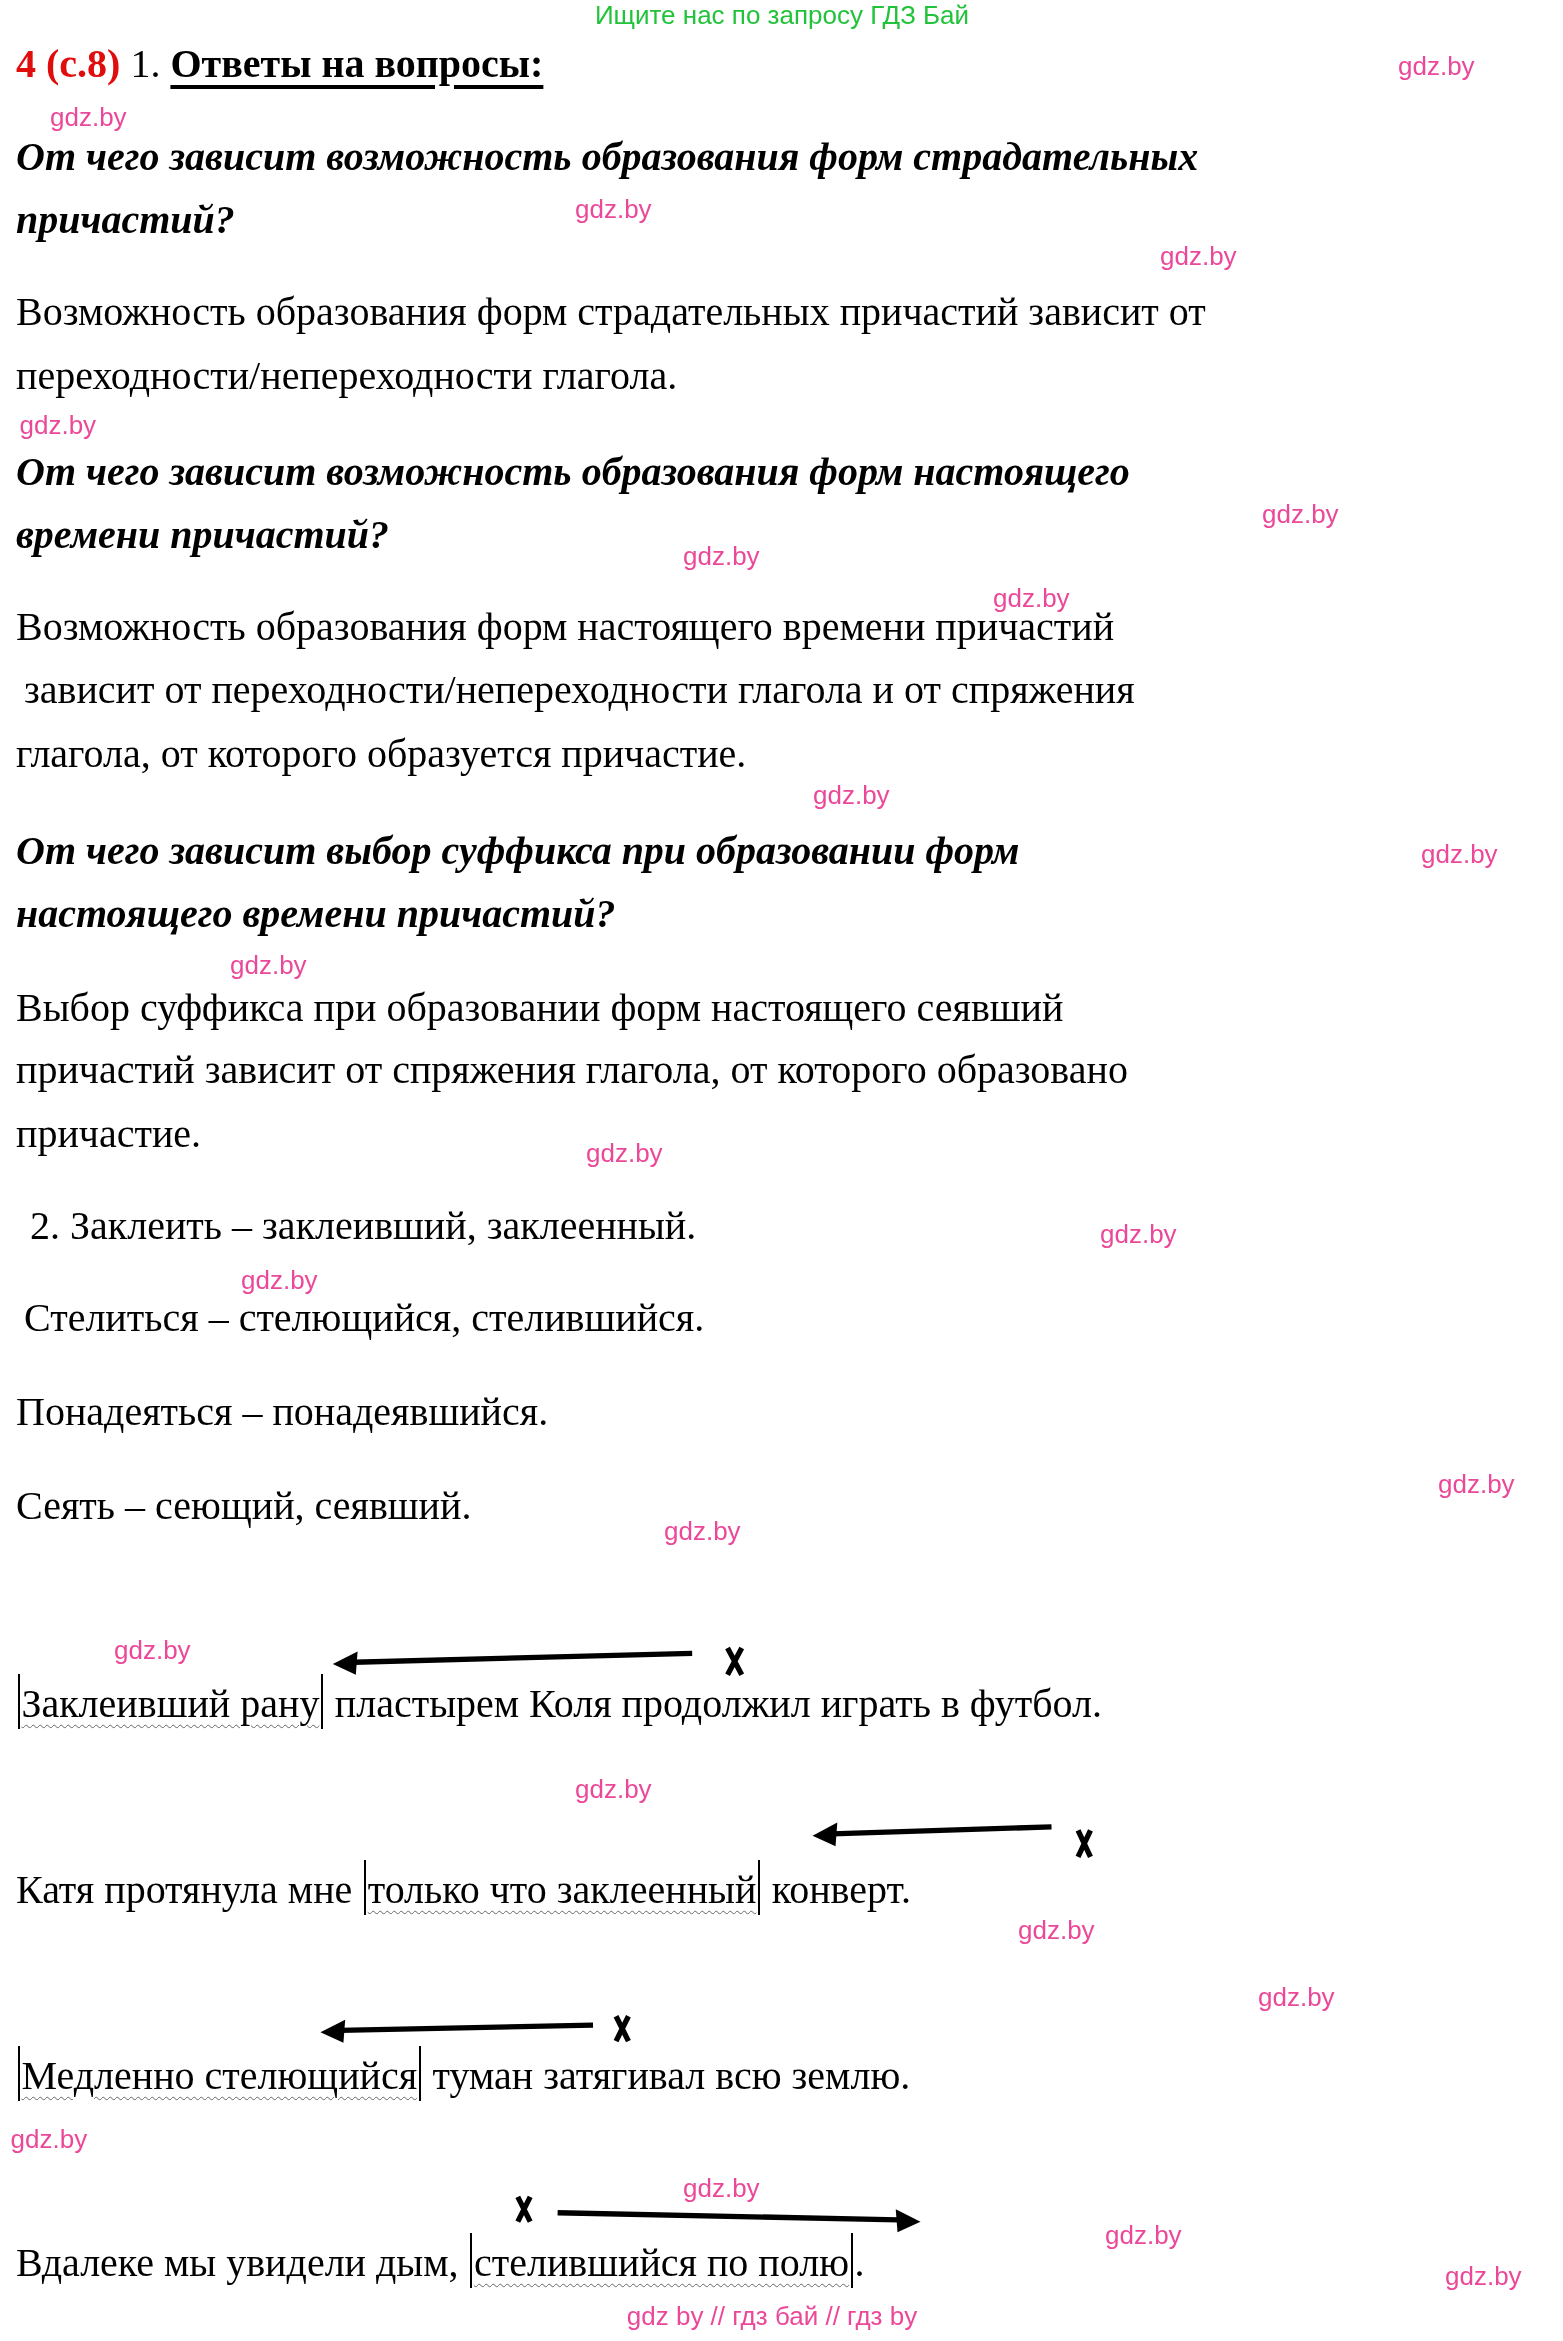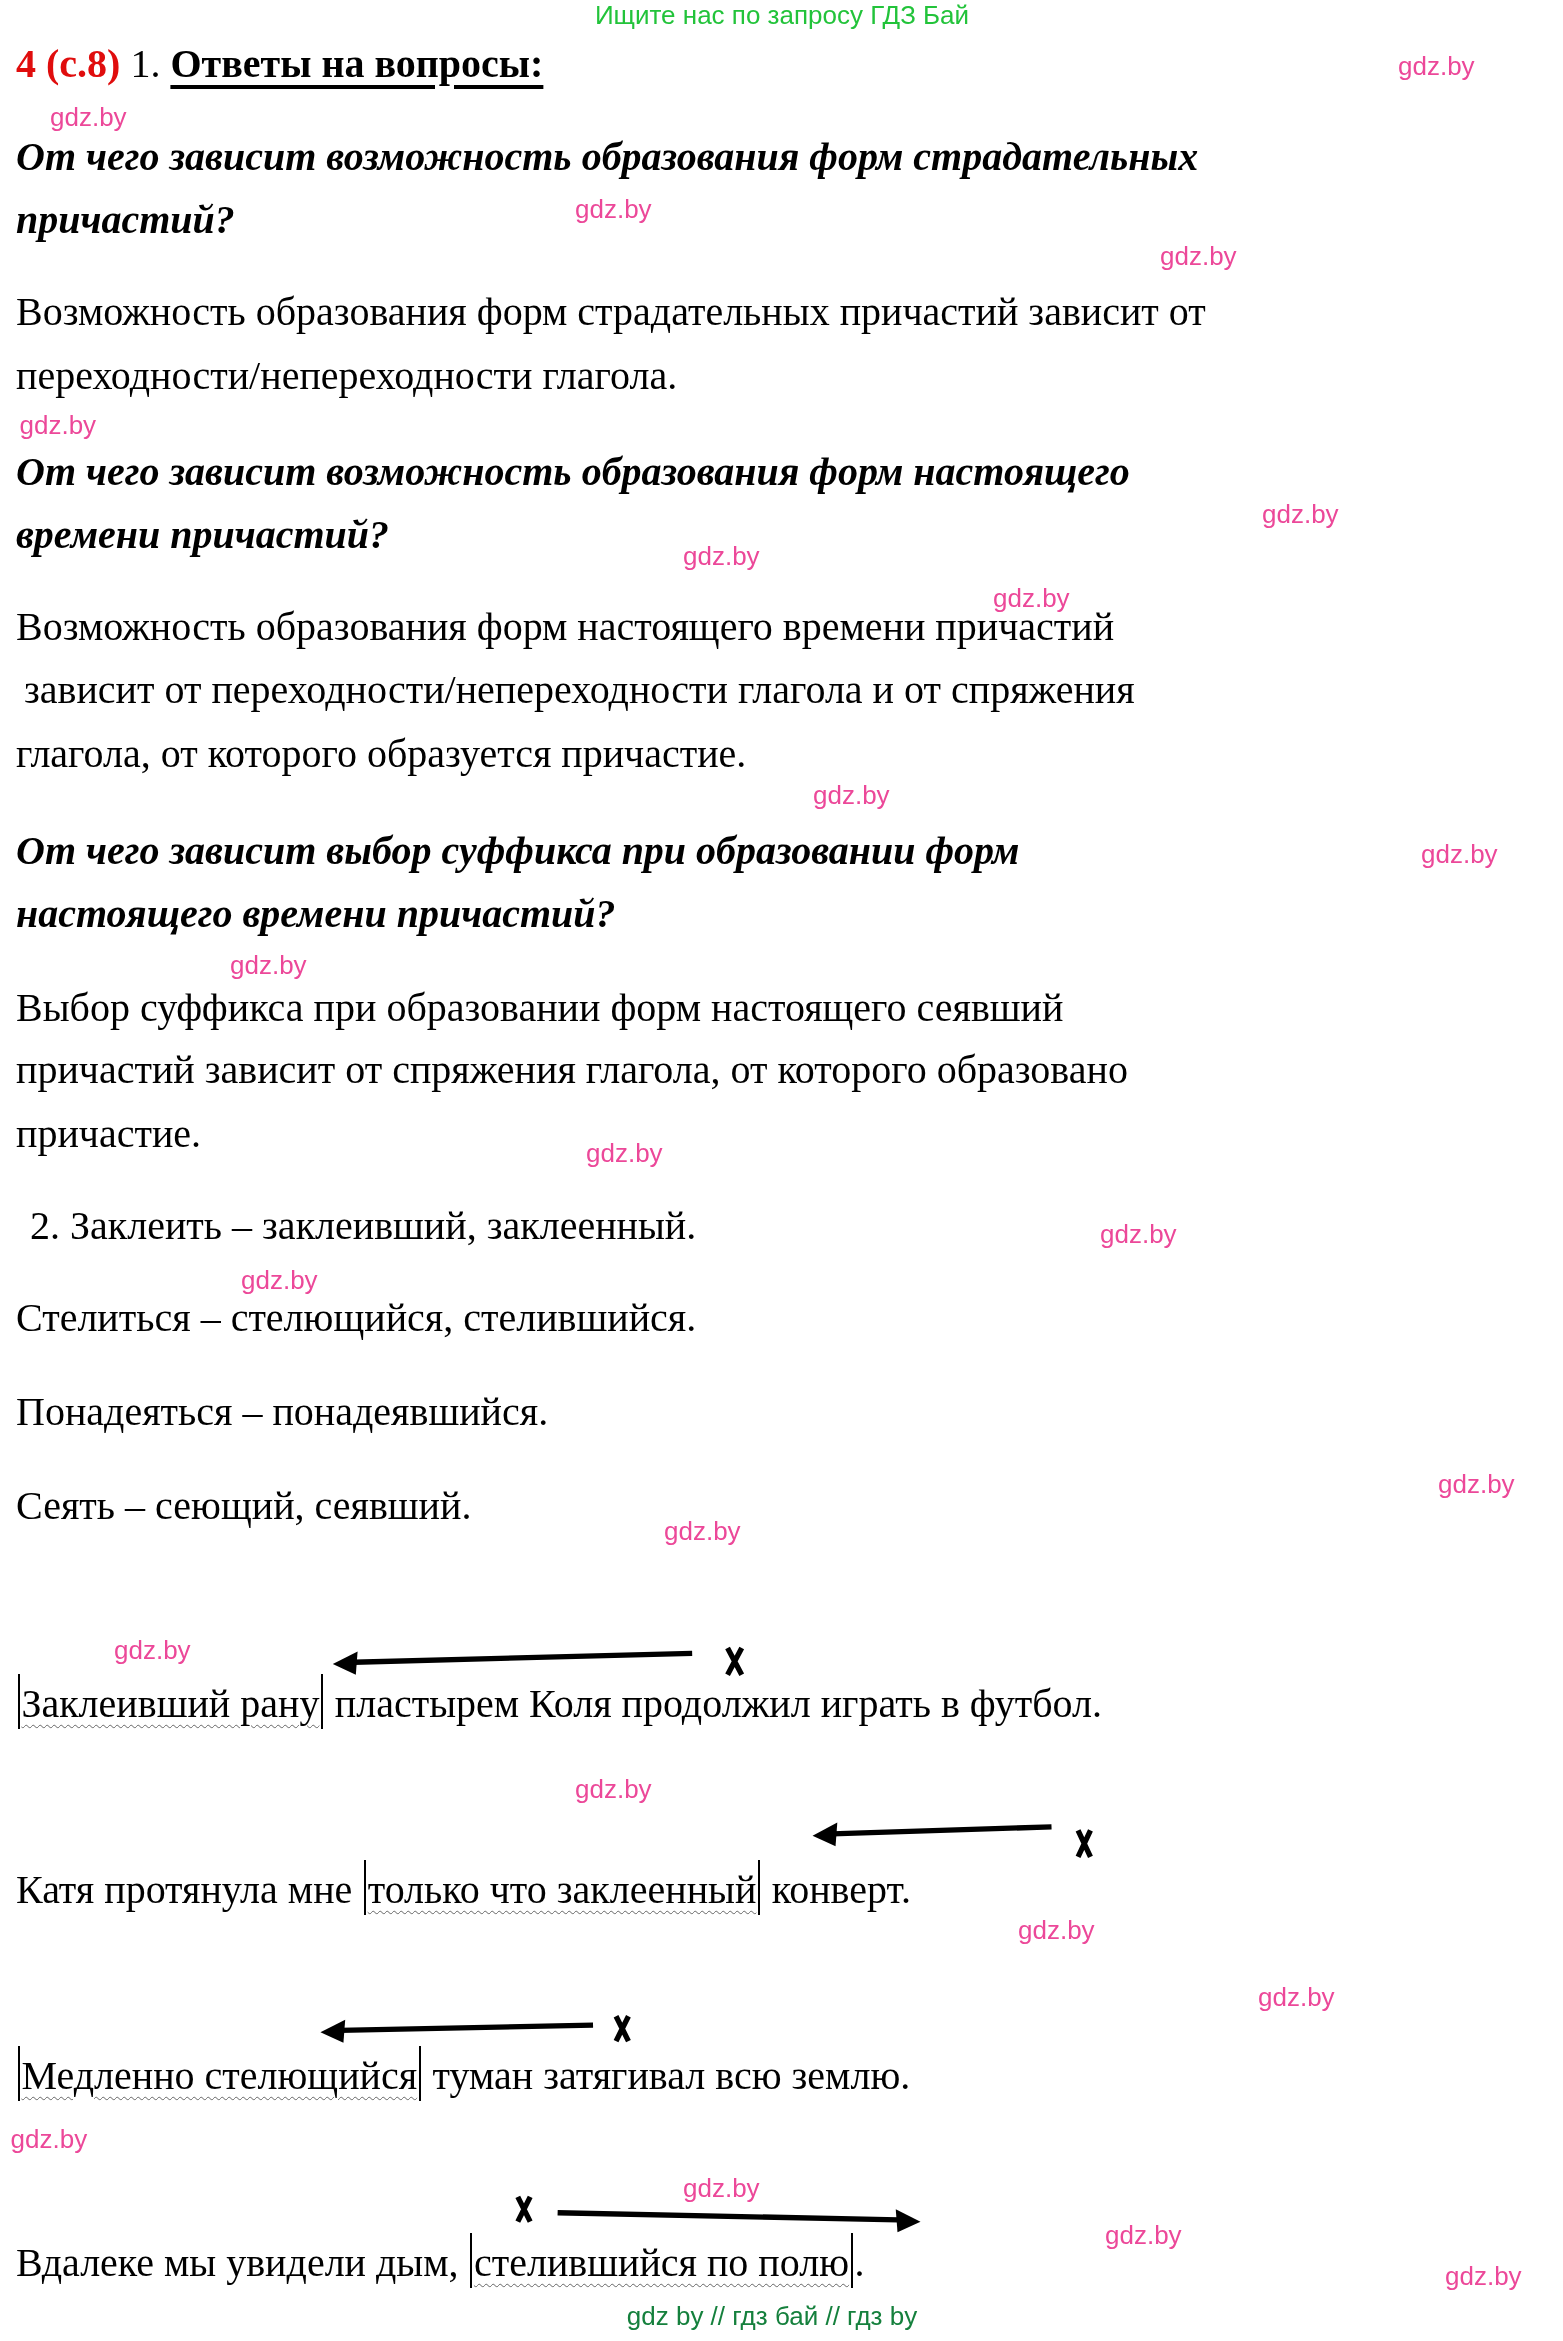--- a/index.html
+++ b/index.html
@@ -48,7 +48,7 @@
 <div class="abs line" style="top:1114px;">причастие.</div>
 
 <div class="abs line" style="top:1206px;margin-left:14px;">2. Заклеить – заклеивший, заклеенный.</div>
-<div class="abs line" style="top:1298px;">Стелиться – стелющийся, стелившийся.</div>
+<div class="abs line" style="top:1298px;margin-left:8px;">Стелиться – стелющийся, стелившийся.</div>
 <div class="abs line" style="top:1392px;">Понадеяться – понадеявшийся.</div>
 <div class="abs line" style="top:1486px;">Сеять – сеющий, сеявший.</div>
 

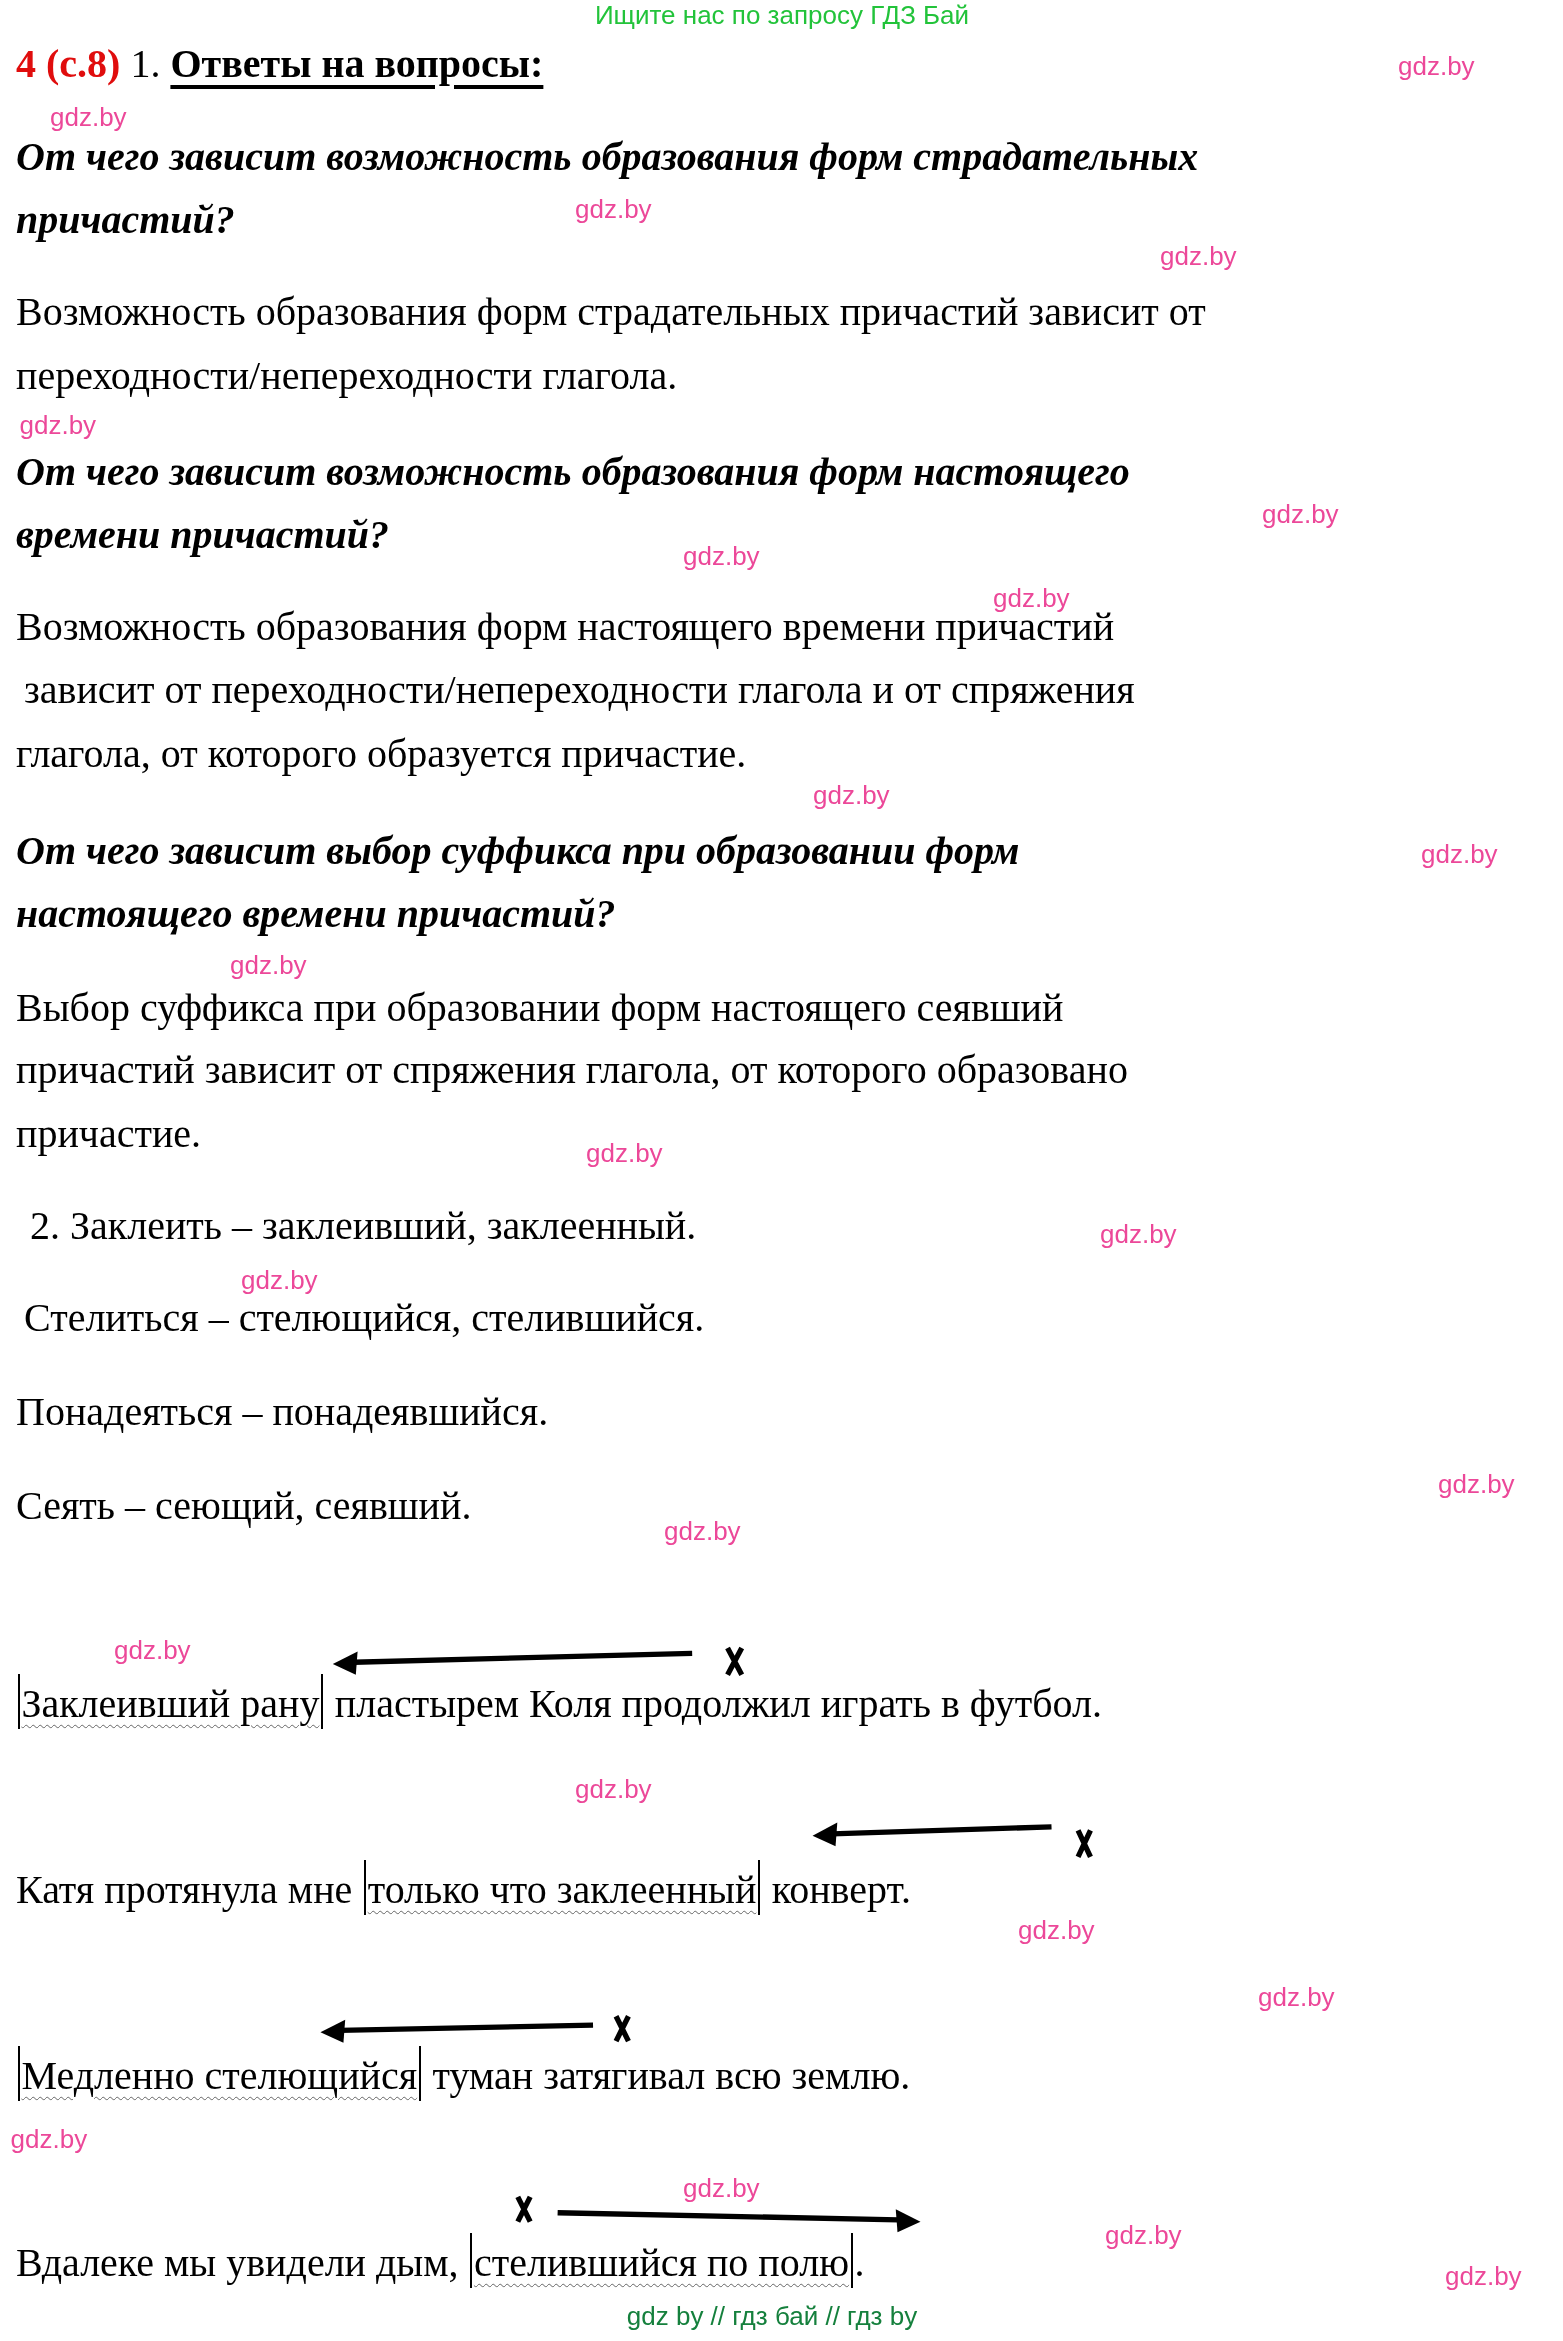--- a/index.html
+++ b/index.html
@@ -9,7 +9,7 @@
   .promo { left:0; width:1564px; text-align:center; top:0; font-family:"Liberation Sans","DejaVu Sans",sans-serif;
            font-size:26px; color:#22c33a; }
   .footer { left:0; width:1544px; text-align:center; top:2301px; font-family:"Liberation Sans","DejaVu Sans",sans-serif;
-           font-size:26px; color:#15803d; }
+           font-size:26px; color:#ec4899; }
   .wm { font-family:"Liberation Sans","DejaVu Sans",sans-serif; font-size:26px; color:#ec4899; line-height:1; }
   .line { left:16px; font-size:40px; line-height:1; }
   .q { font-weight:bold; font-style:italic; }

